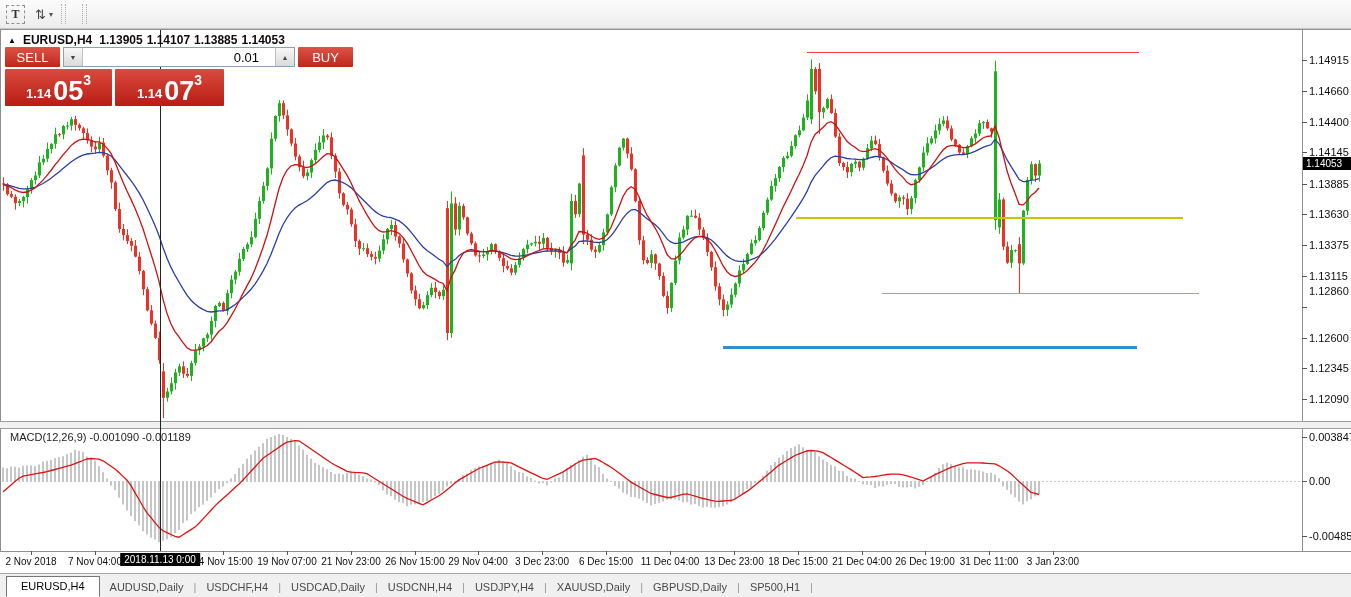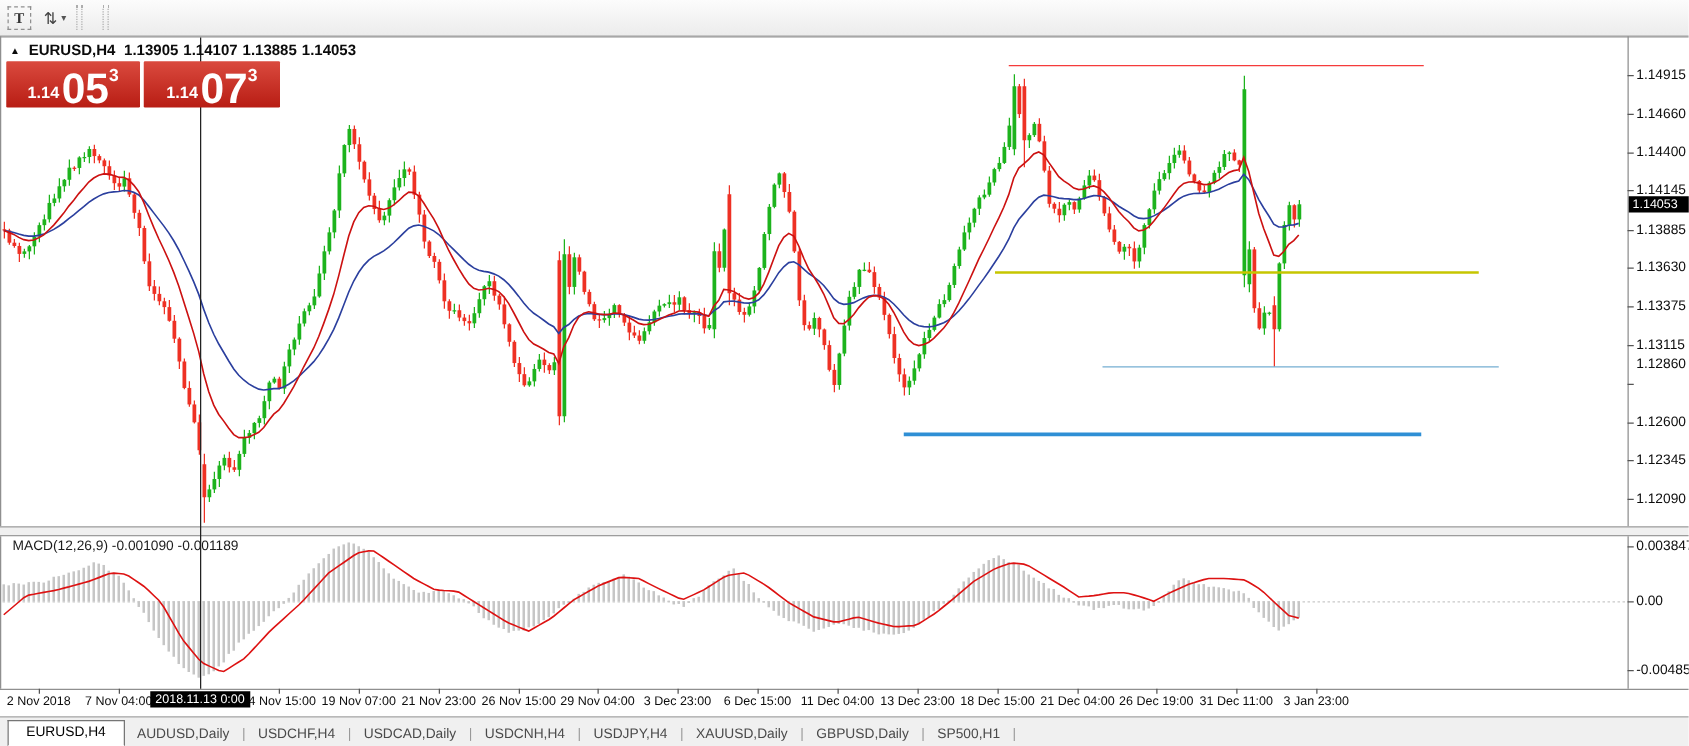--- a/index.html
+++ b/index.html
@@ -904,6 +904,19 @@
 </div>
 
 <div class="ocw">
+  <div class="ocw-row1">
+    <div class="ocbtn">
+      <span>SELL</span>
+    </div>
+    <div class="spin">
+      <div class="sbtn dn">▼</div>
+      <input value="0.01" style="">
+      <div class="sbtn up">▲</div>
+    </div>
+    <div class="ocbtn">
+      <span>BUY</span>
+    </div>
+  </div>
   <div class="ocw-row2">
     <div class="pricepanel pp-sell">
       <span class="pfx">1.14</span>

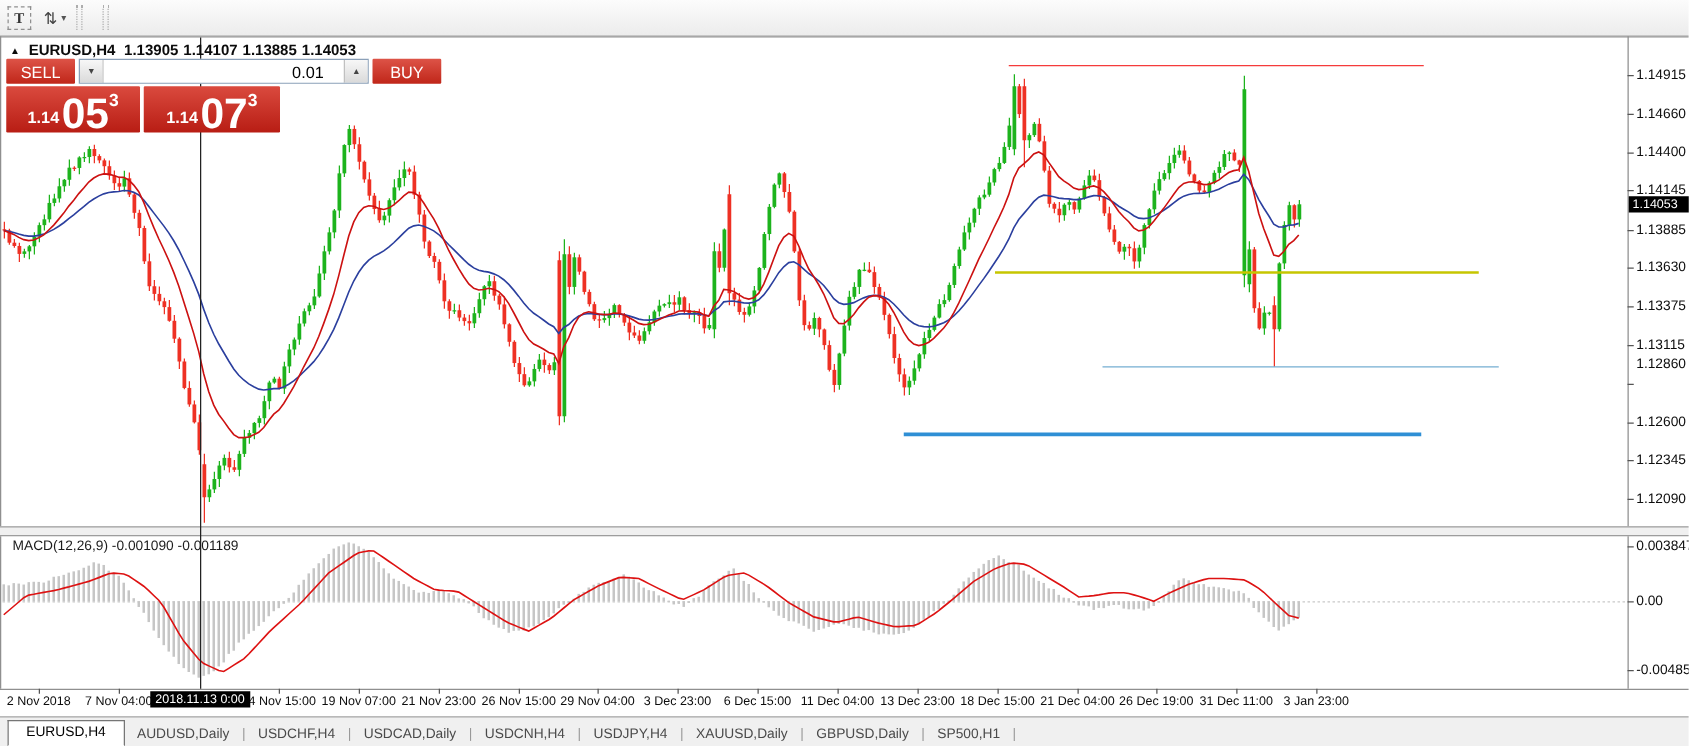--- a/index.html
+++ b/index.html
@@ -52,7 +52,7 @@
               align-items:flex-end;justify-content:center;border-radius:1px}
   .pp-sell{flex:0 0 107px}.pp-buy{flex:0 0 109px}
   .pfx{font-size:13px;font-weight:bold;margin:0 2px 5px 0}
-  .big{font-size:34px;font-weight:bold;line-height:29px}
+  .big{font-size:27px;font-weight:bold;line-height:29px}
   .sup{font-size:14px;font-weight:bold;align-self:flex-start;margin-top:3px}
   
   .tabsbar{position:absolute;left:0;top:573px;width:1351px;height:24px;background:#f0f0f0;

